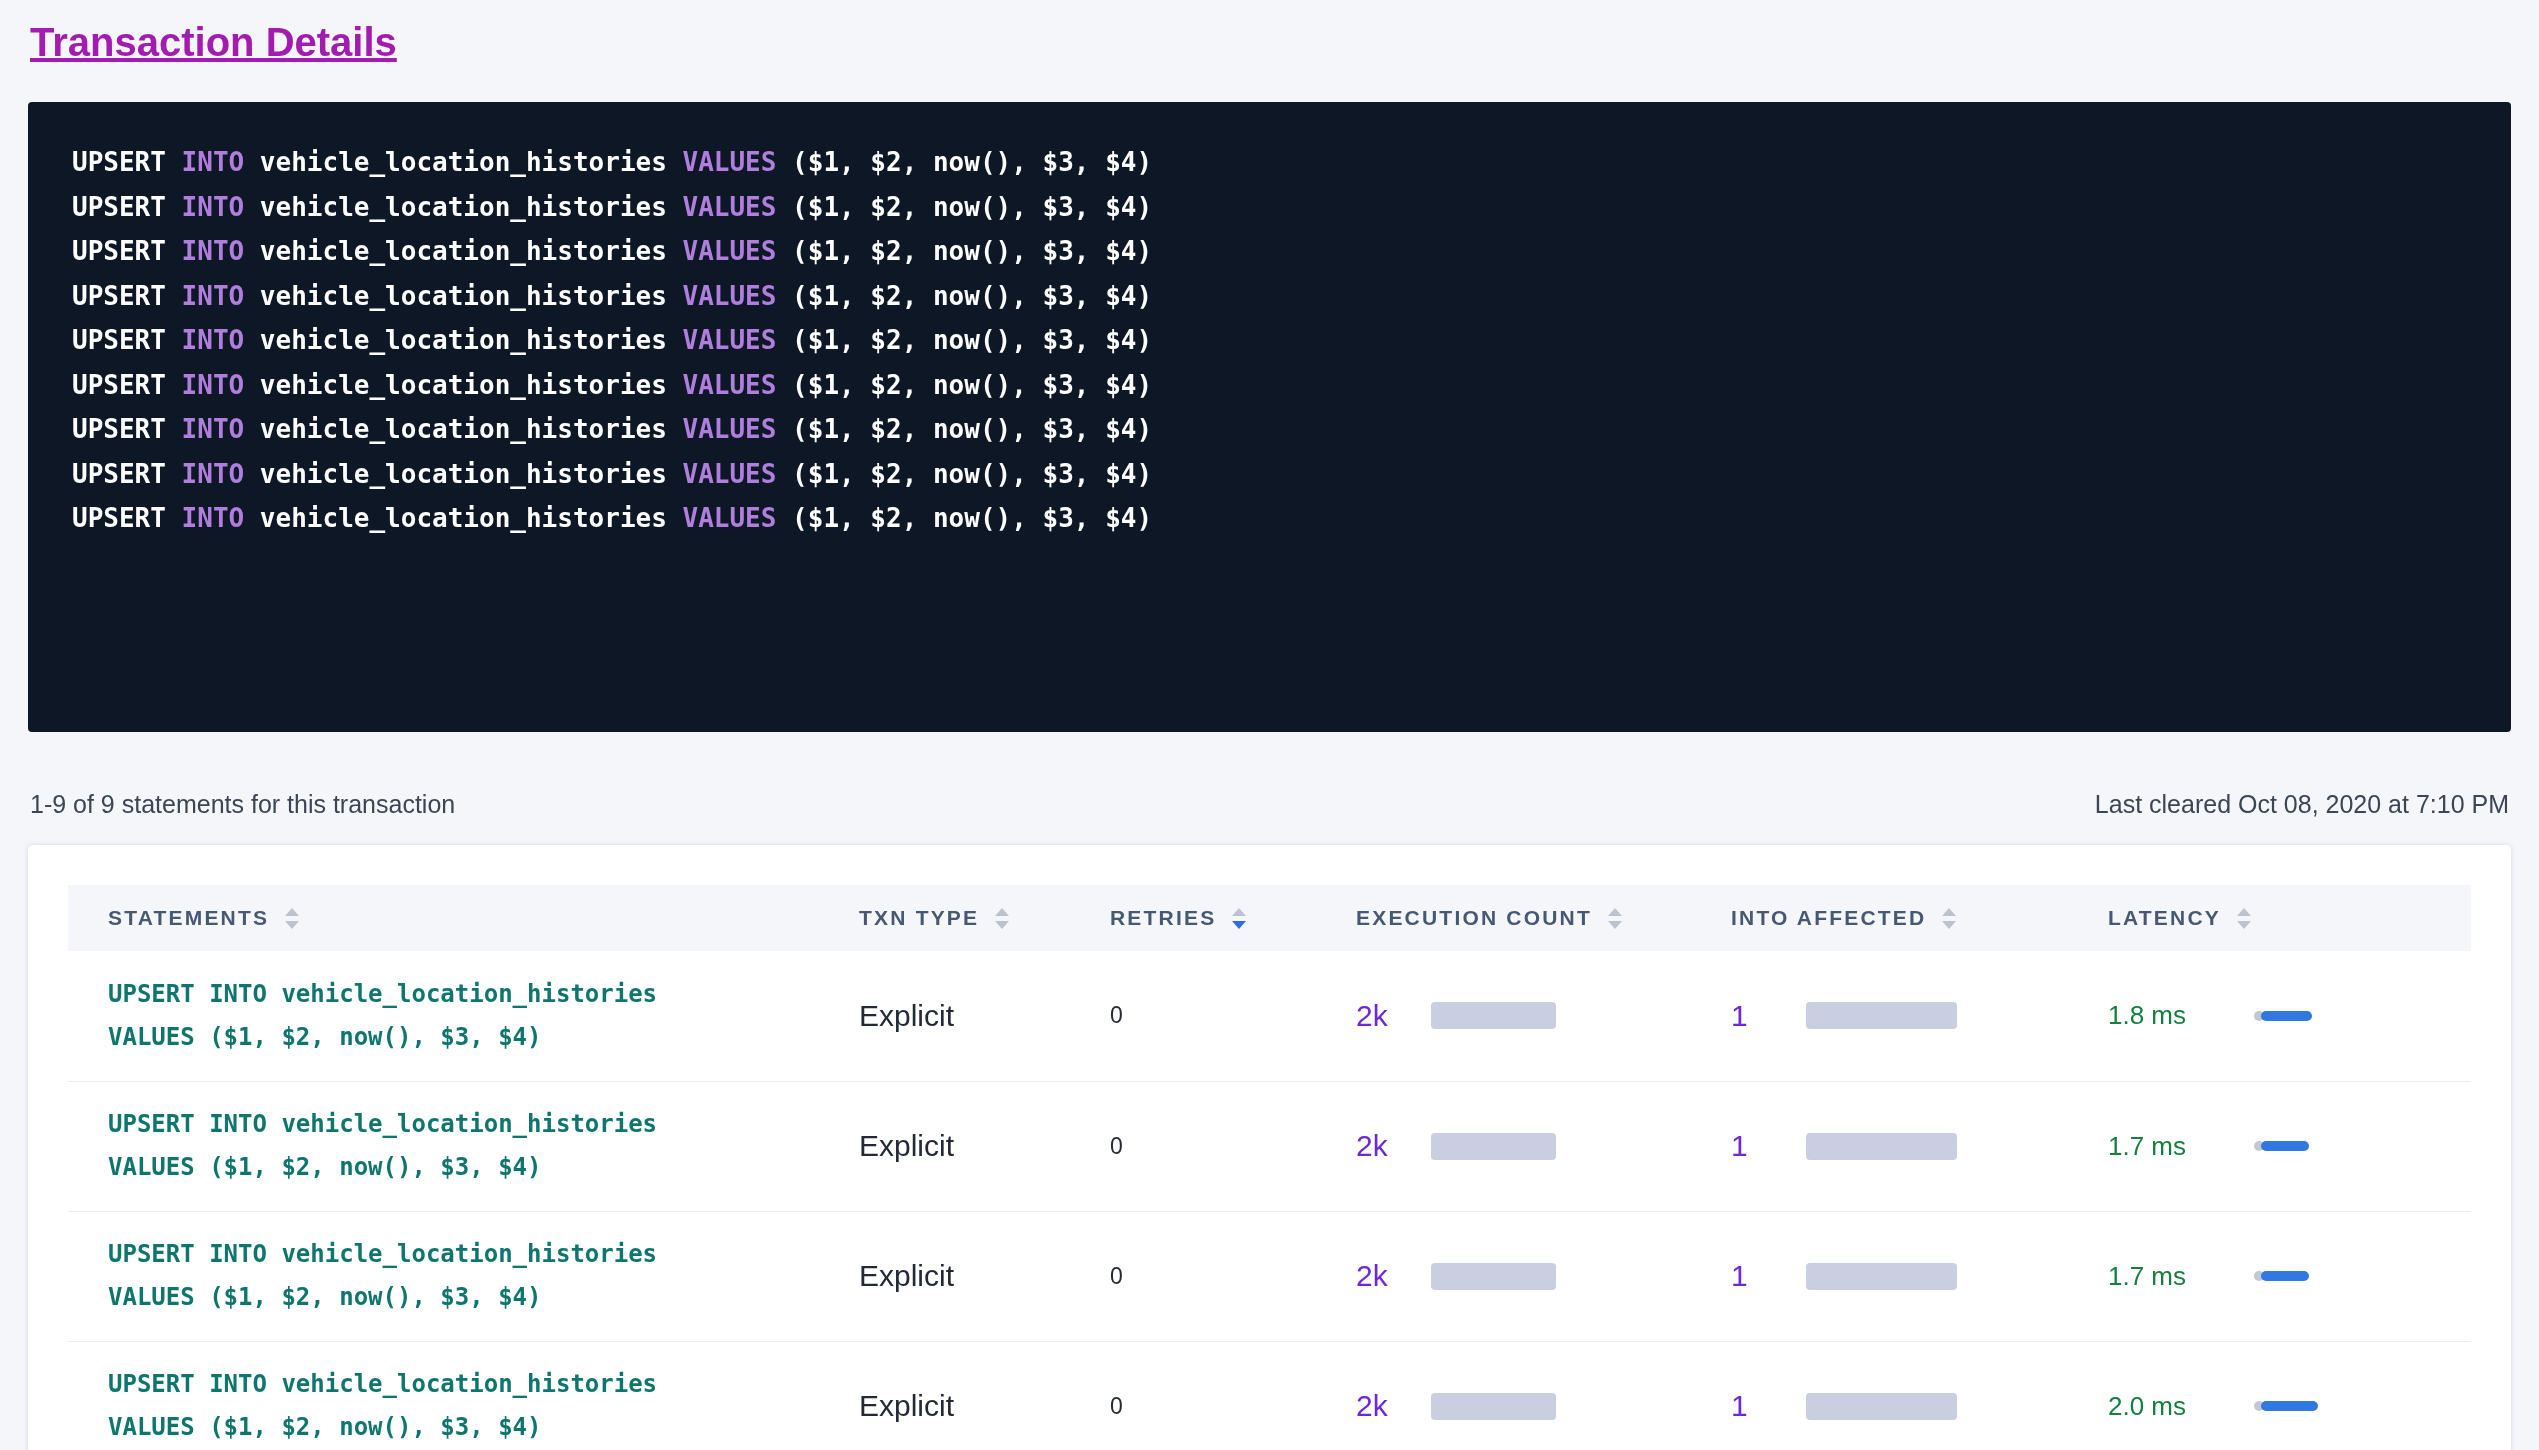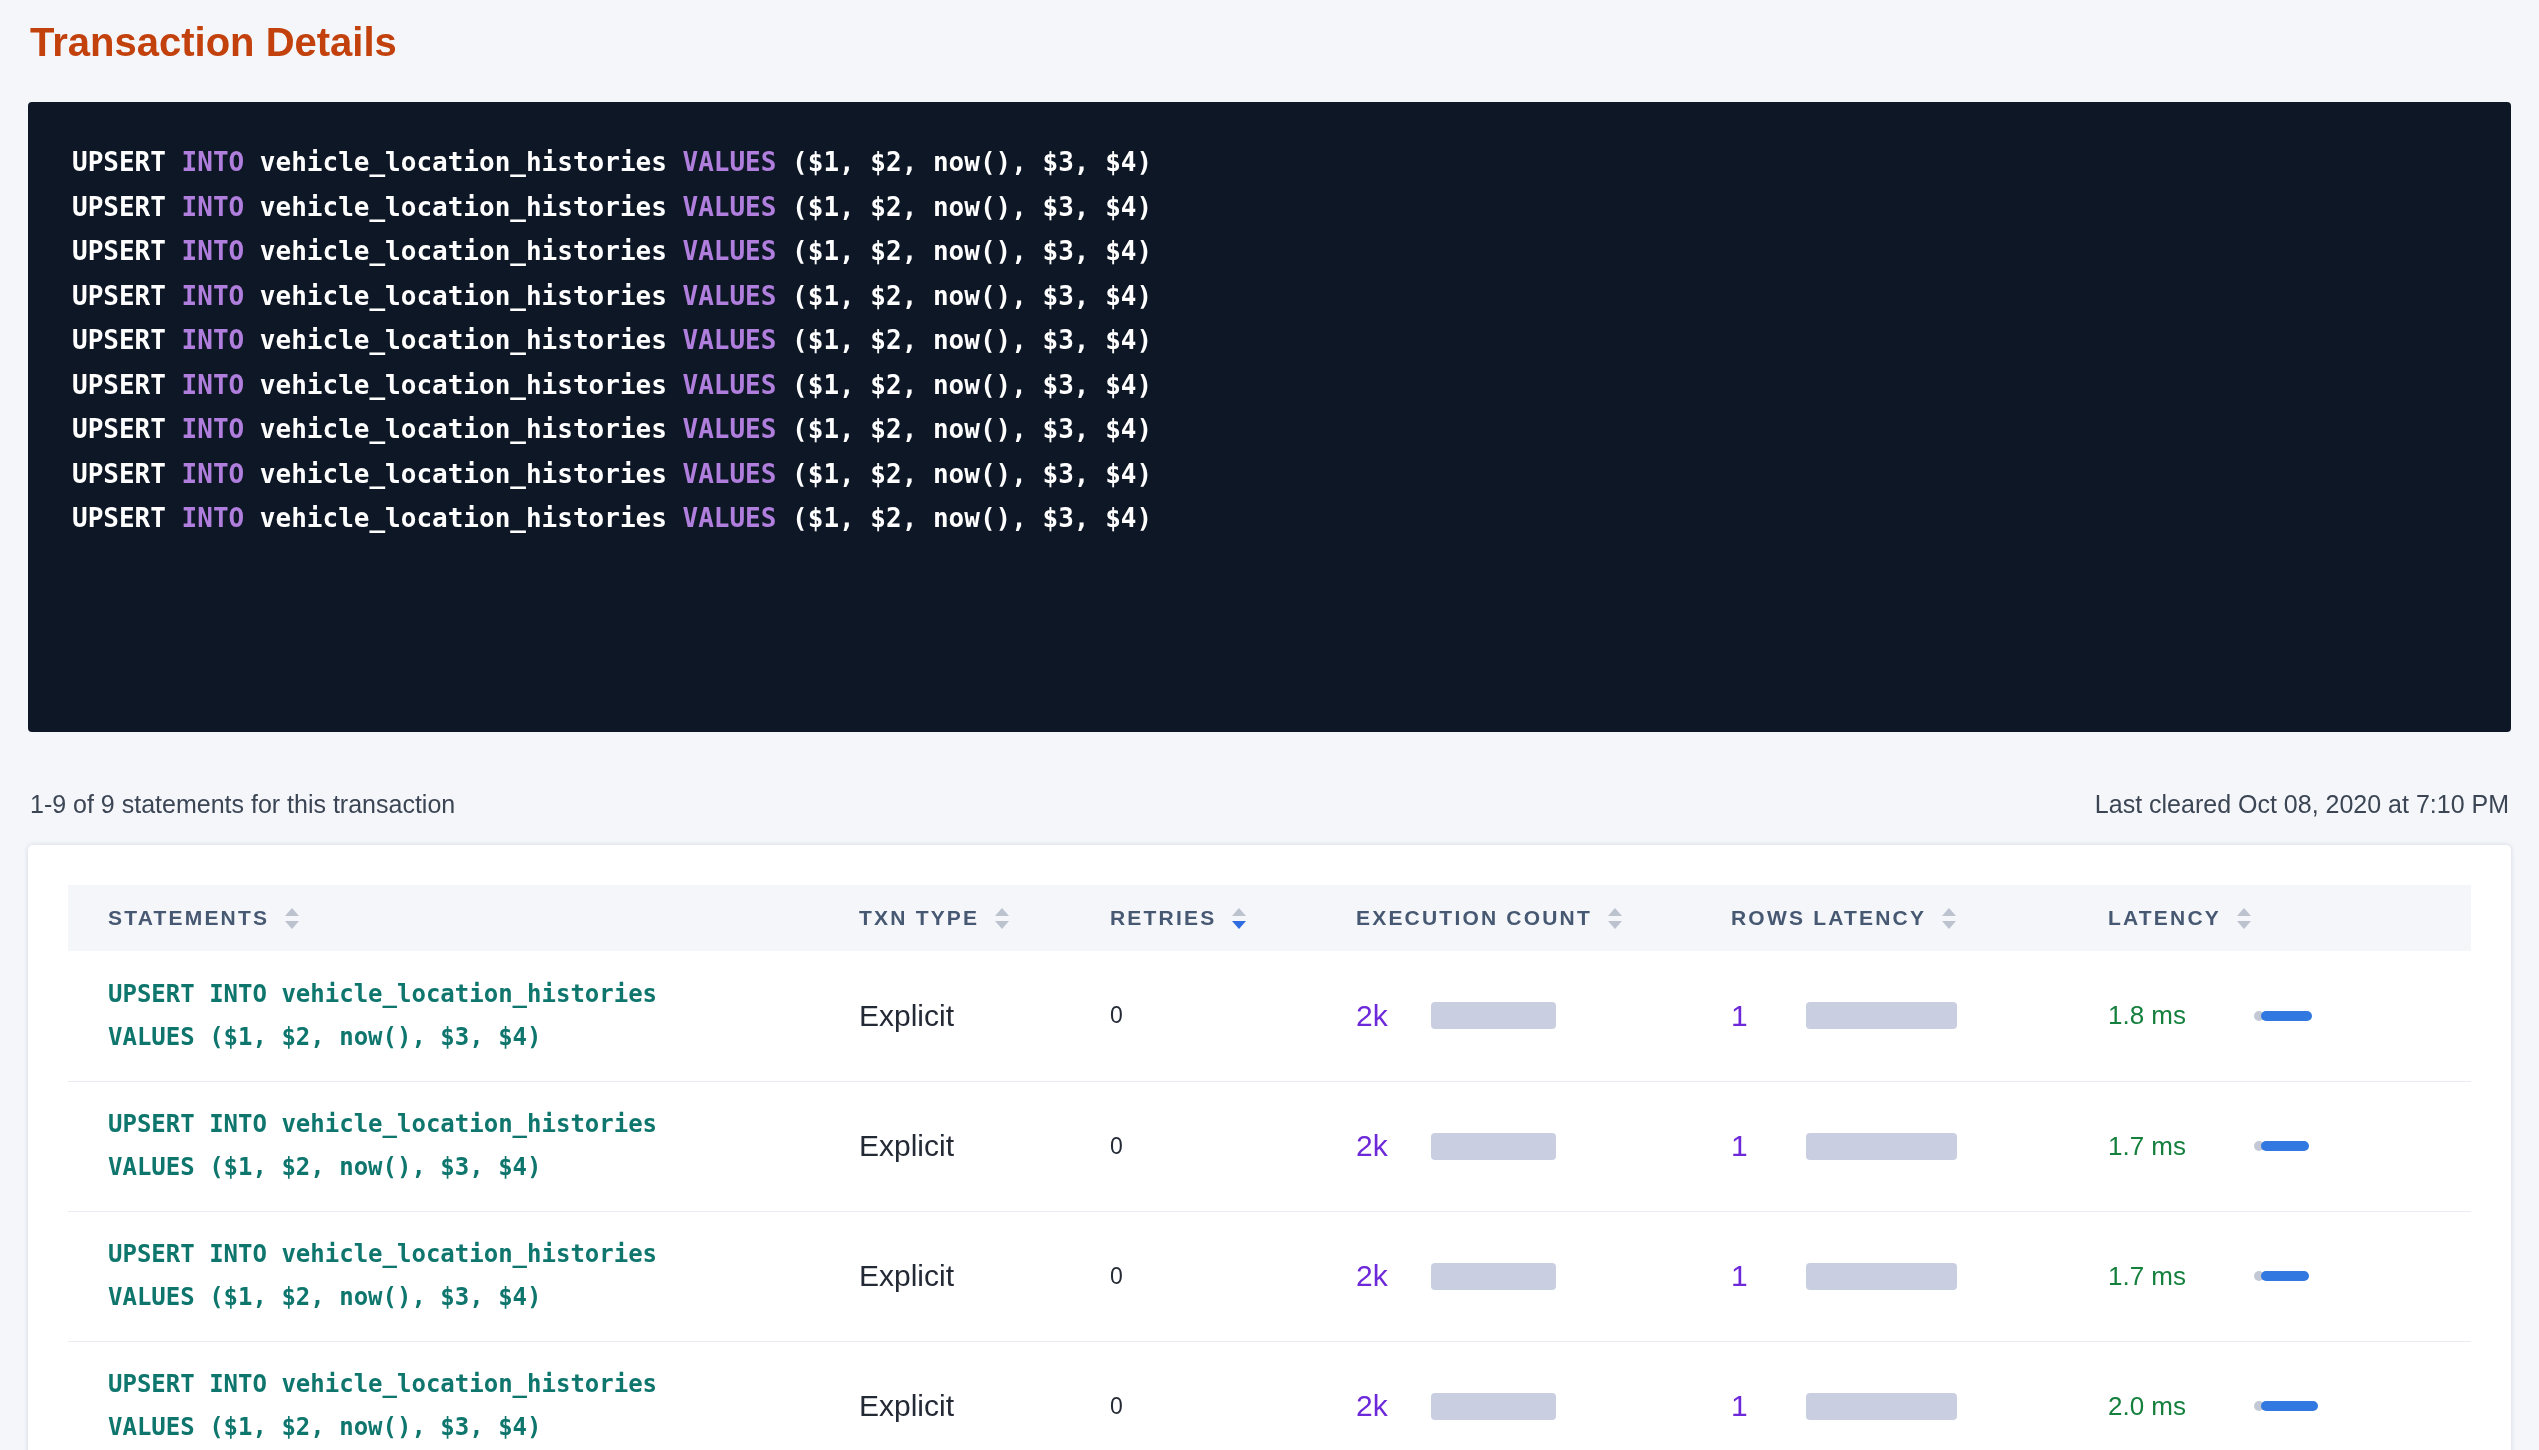--- a/index.html
+++ b/index.html
@@ -19,7 +19,8 @@
     font-weight: 600;
     margin: 0;
     padding-left: 2px;
-    color: #c2410c;
+    color: #a21caf;
+    text-decoration: underline;
   }
 
   

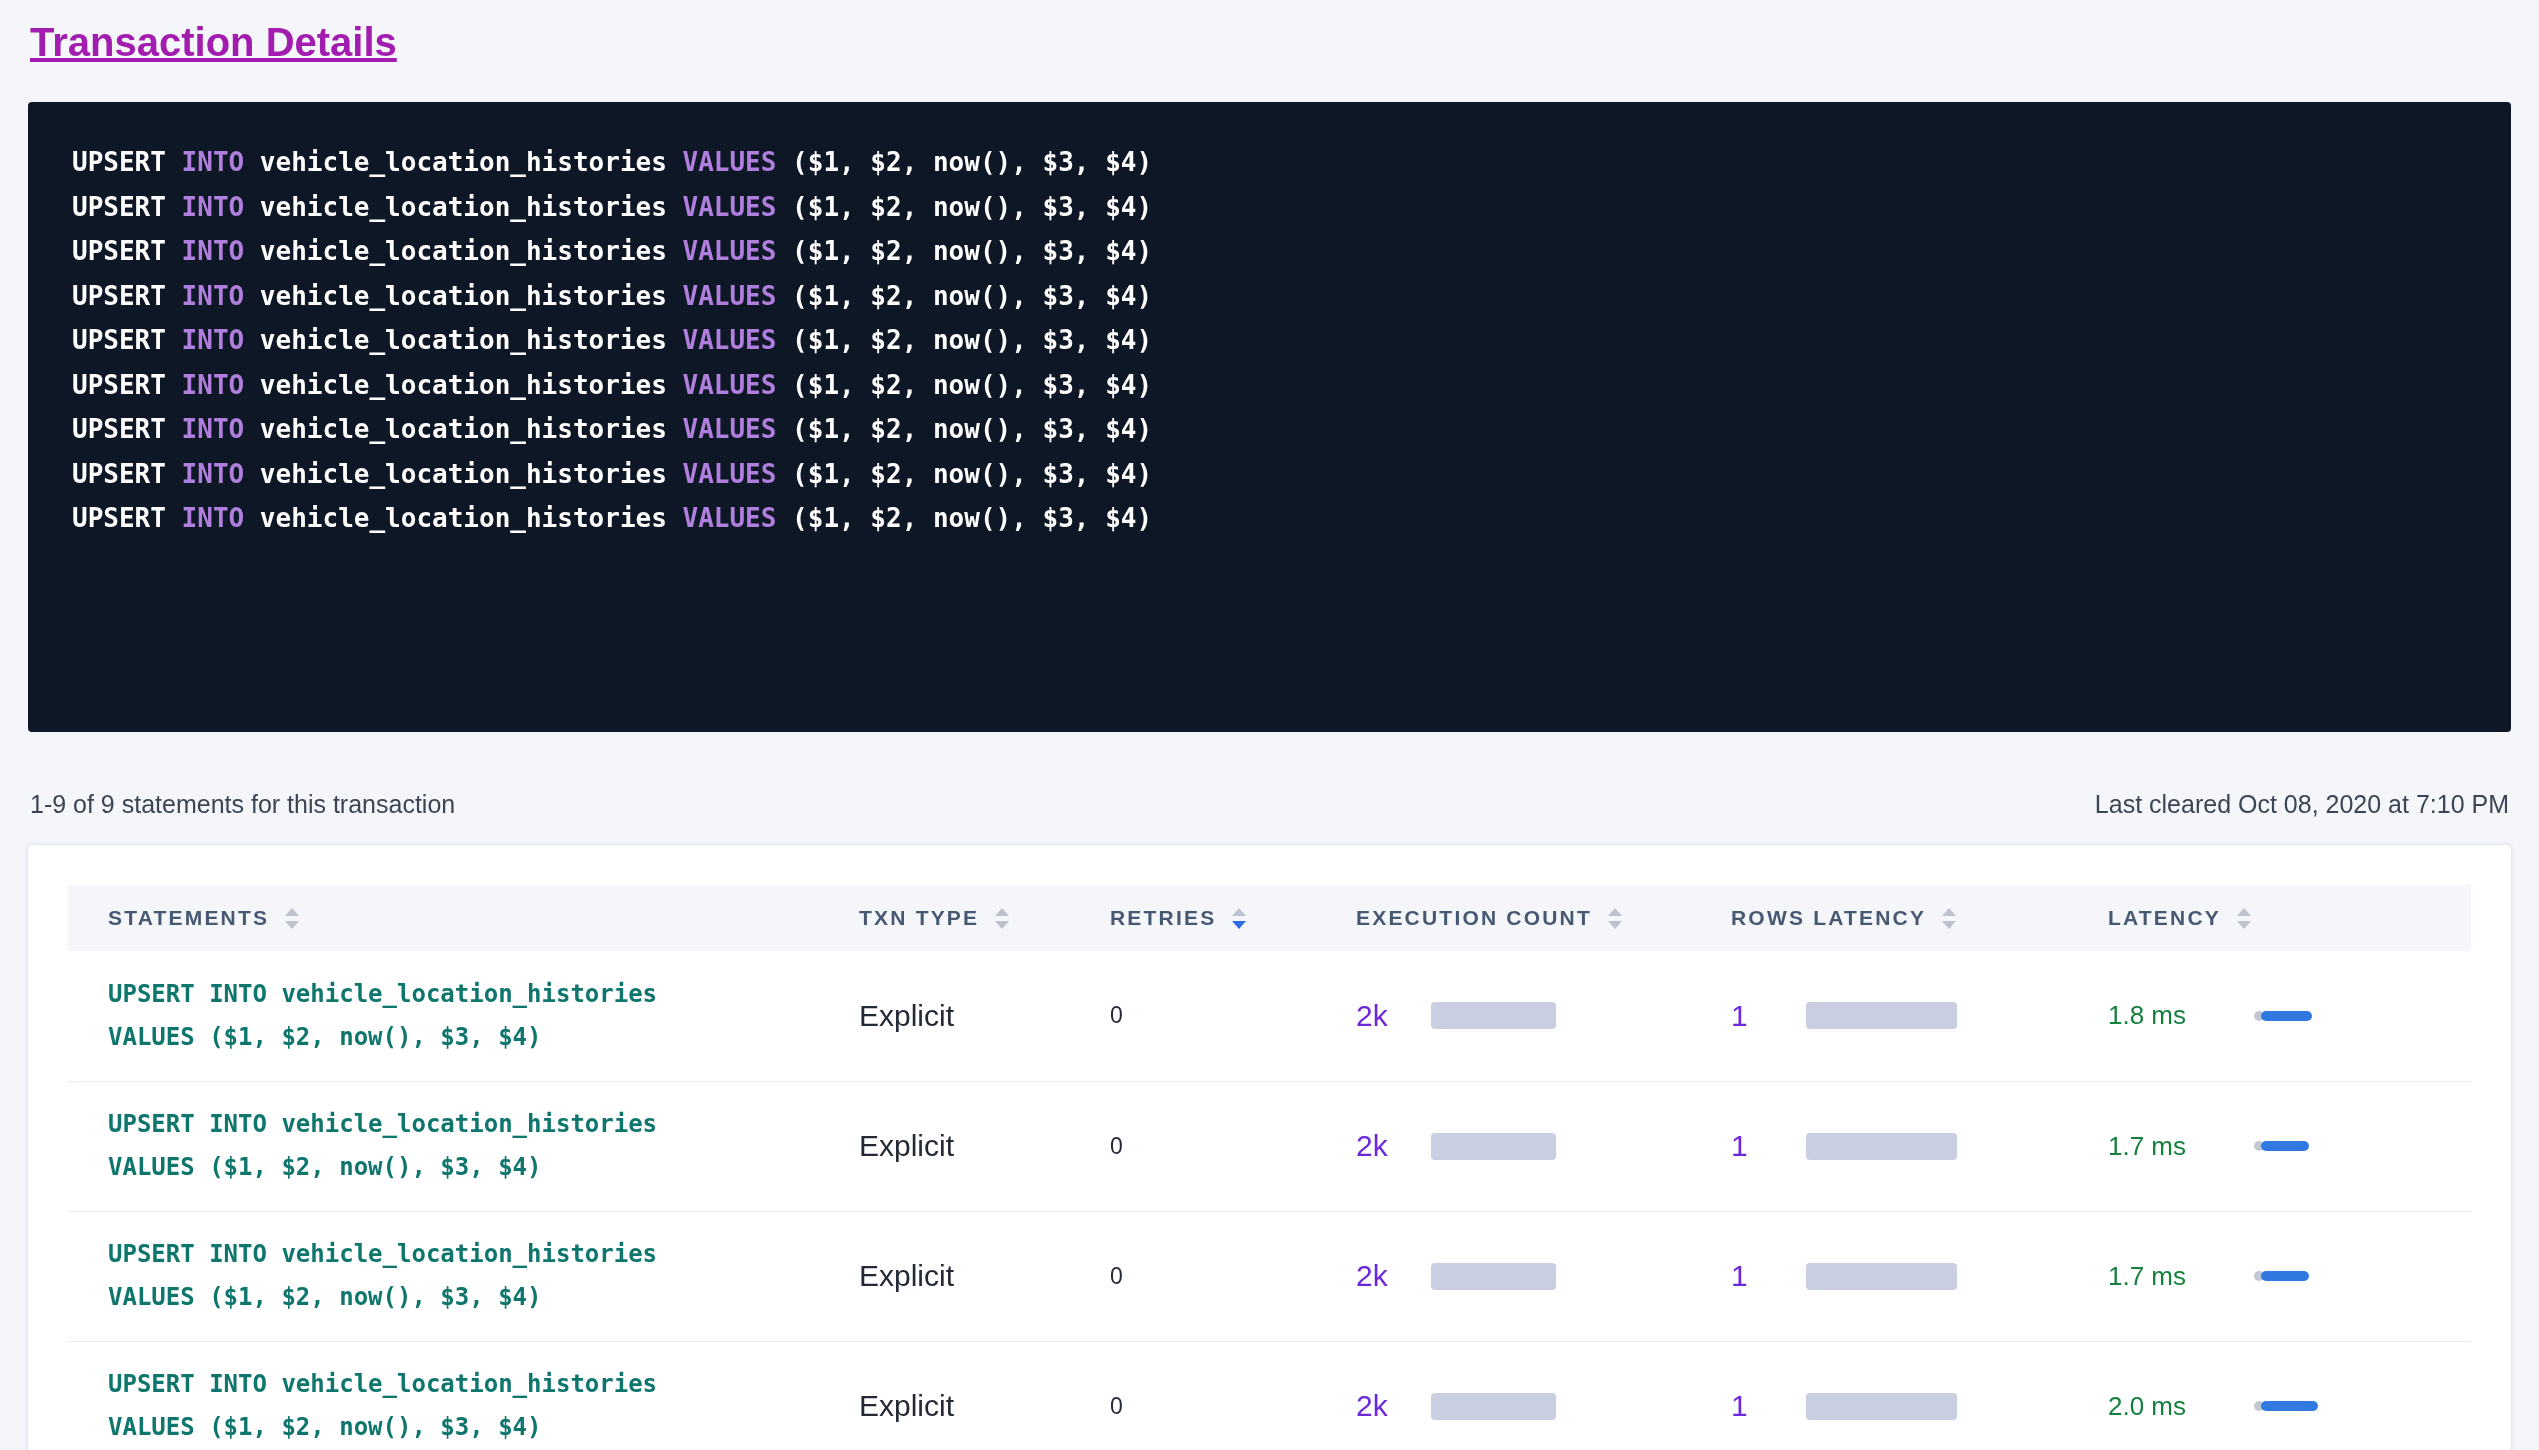--- a/index.html
+++ b/index.html
@@ -228,7 +228,7 @@
                 </span>
               </div></th>
             <th class="th-rows-affected"><div class="th-inner">
-                <span class="th-label">ROWS LATENCY</span>
+                <span class="th-label">INTO AFFECTED</span>
                 <span class="sort">
                   <span class="tri-up"></span>
                   <span class="tri-down"></span>

